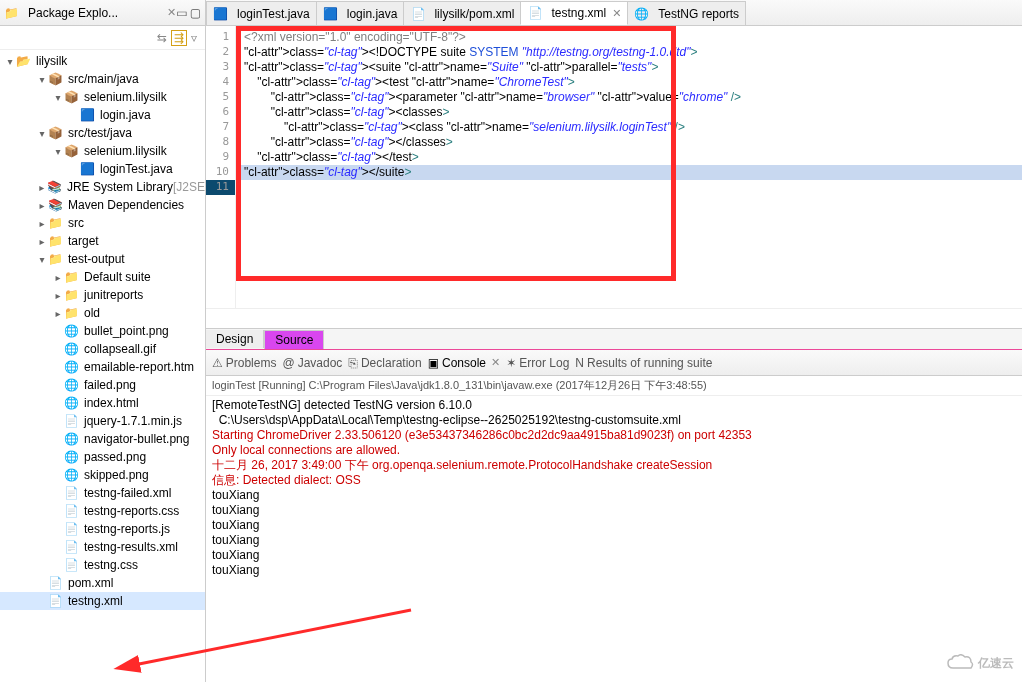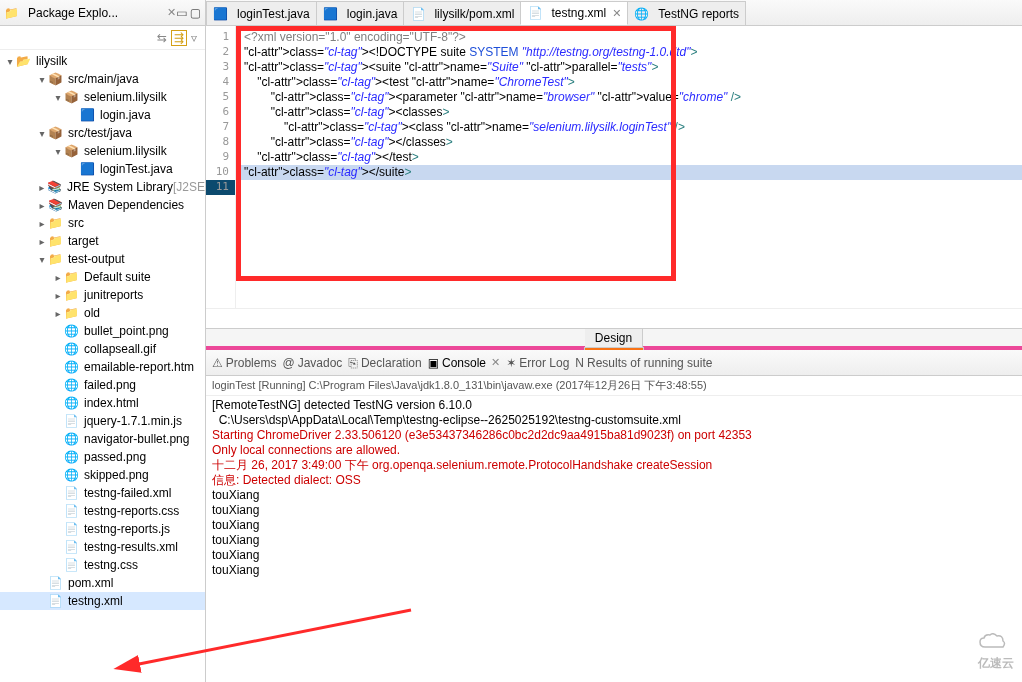--- a/index.html
+++ b/index.html
@@ -40,7 +40,7 @@
     .cl-str { color: #2a2aff; font-style: italic; }
     .cl-sys { color: #1d4ed8; }
     .cl-cursor { background: #c8d8f0; }
-    .bottom-tabs { height: 22px; border-top: 1px solid #ccc; border-bottom: 4px solid #ec4899; display: flex; align-items: center; background: #f5f5f5; flex-direction: column; }
+    .bottom-tabs { height: 22px; border-top: 1px solid #ccc; border-bottom: 1px solid #ec4899; display: flex; align-items: center; background: #f5f5f5; }
     .bottom-tab { padding: 2px 10px; border-right: 1px solid #ccc; background: #eee; }
     .bottom-tab.active { background: #f97316; border-top: 1px solid #ccc; border-left: 1px solid #ccc; font-style: italic; }
     .views-bar { height: 26px; border-bottom: 1px solid #ccc; display: flex; align-items: center; gap: 6px; padding: 0 6px; background: linear-gradient(#fafafa,#eee); }

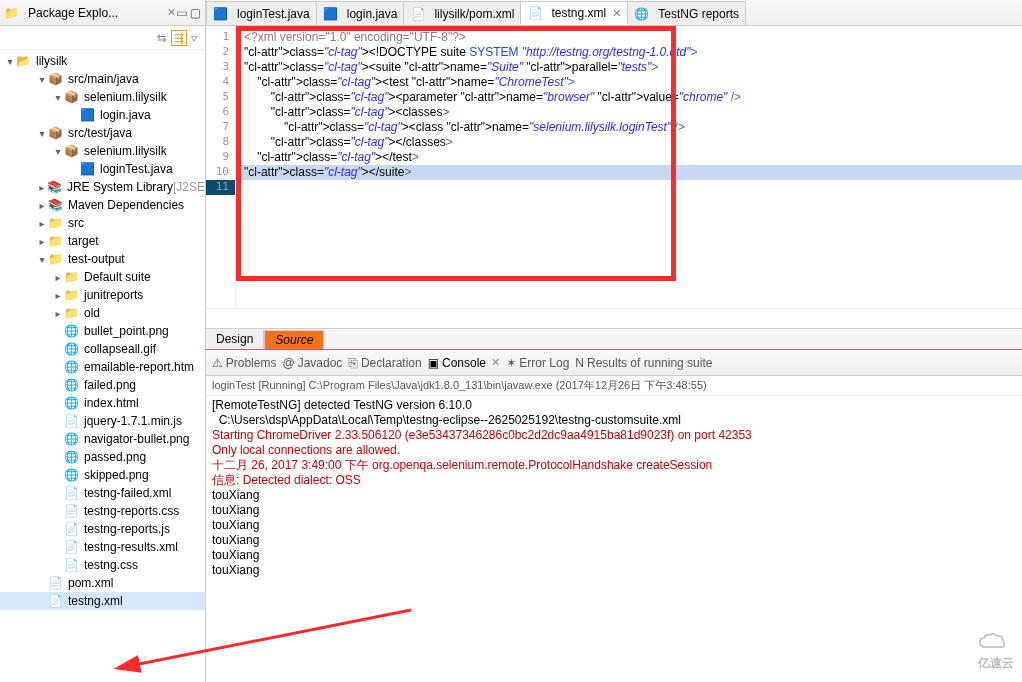--- a/index.html
+++ b/index.html
@@ -42,7 +42,7 @@
     .cl-cursor { background: #c8d8f0; }
     .bottom-tabs { height: 22px; border-top: 1px solid #ccc; border-bottom: 1px solid #ec4899; display: flex; align-items: center; background: #f5f5f5; }
     .bottom-tab { padding: 2px 10px; border-right: 1px solid #ccc; background: #eee; }
-    .bottom-tab.active { background: #f97316; border-top: 1px solid #ccc; border-left: 1px solid #ccc; font-style: italic; }
+    .bottom-tab.active { background: #d946ef; border-top: 1px solid #ccc; border-left: 1px solid #ccc; }
     .views-bar { height: 26px; border-bottom: 1px solid #ccc; display: flex; align-items: center; gap: 6px; padding: 0 6px; background: linear-gradient(#fafafa,#eee); }
     .view-item { display: flex; align-items: center; gap: 3px; color: #555; }
     .view-item.active { color: #000; }

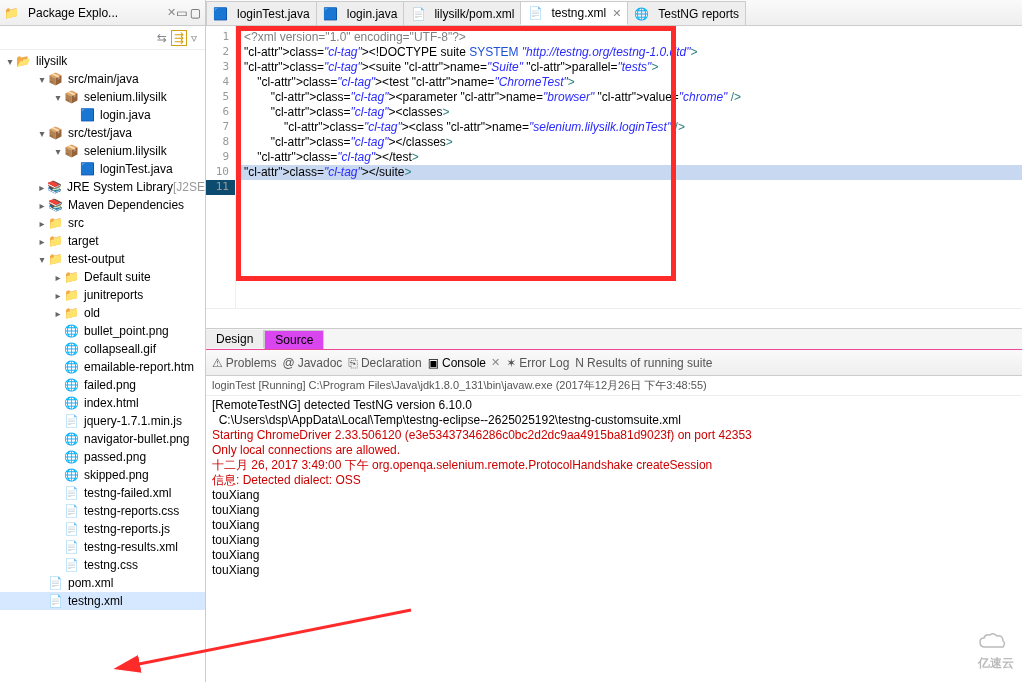--- a/index.html
+++ b/index.html
@@ -51,7 +51,7 @@
     .console-line { white-space: pre; }
     .console-red { color: #c00; }
     .arrow-svg { position: absolute; right: 0; bottom: 0; pointer-events: none; }
-    .watermark { position: absolute; right: 8px; bottom: 10px; color: #bbb; font-size: 16px; font-weight: bold; display: flex; align-items: flex-start; gap: 4px; flex-direction: column; }
+    .watermark { position: absolute; right: 8px; bottom: 10px; color: #bbb; font-size: 16px; font-weight: bold; display: flex; align-items: flex-end; gap: 4px; }
     svg { display: block; }
   </style>
 </head>

